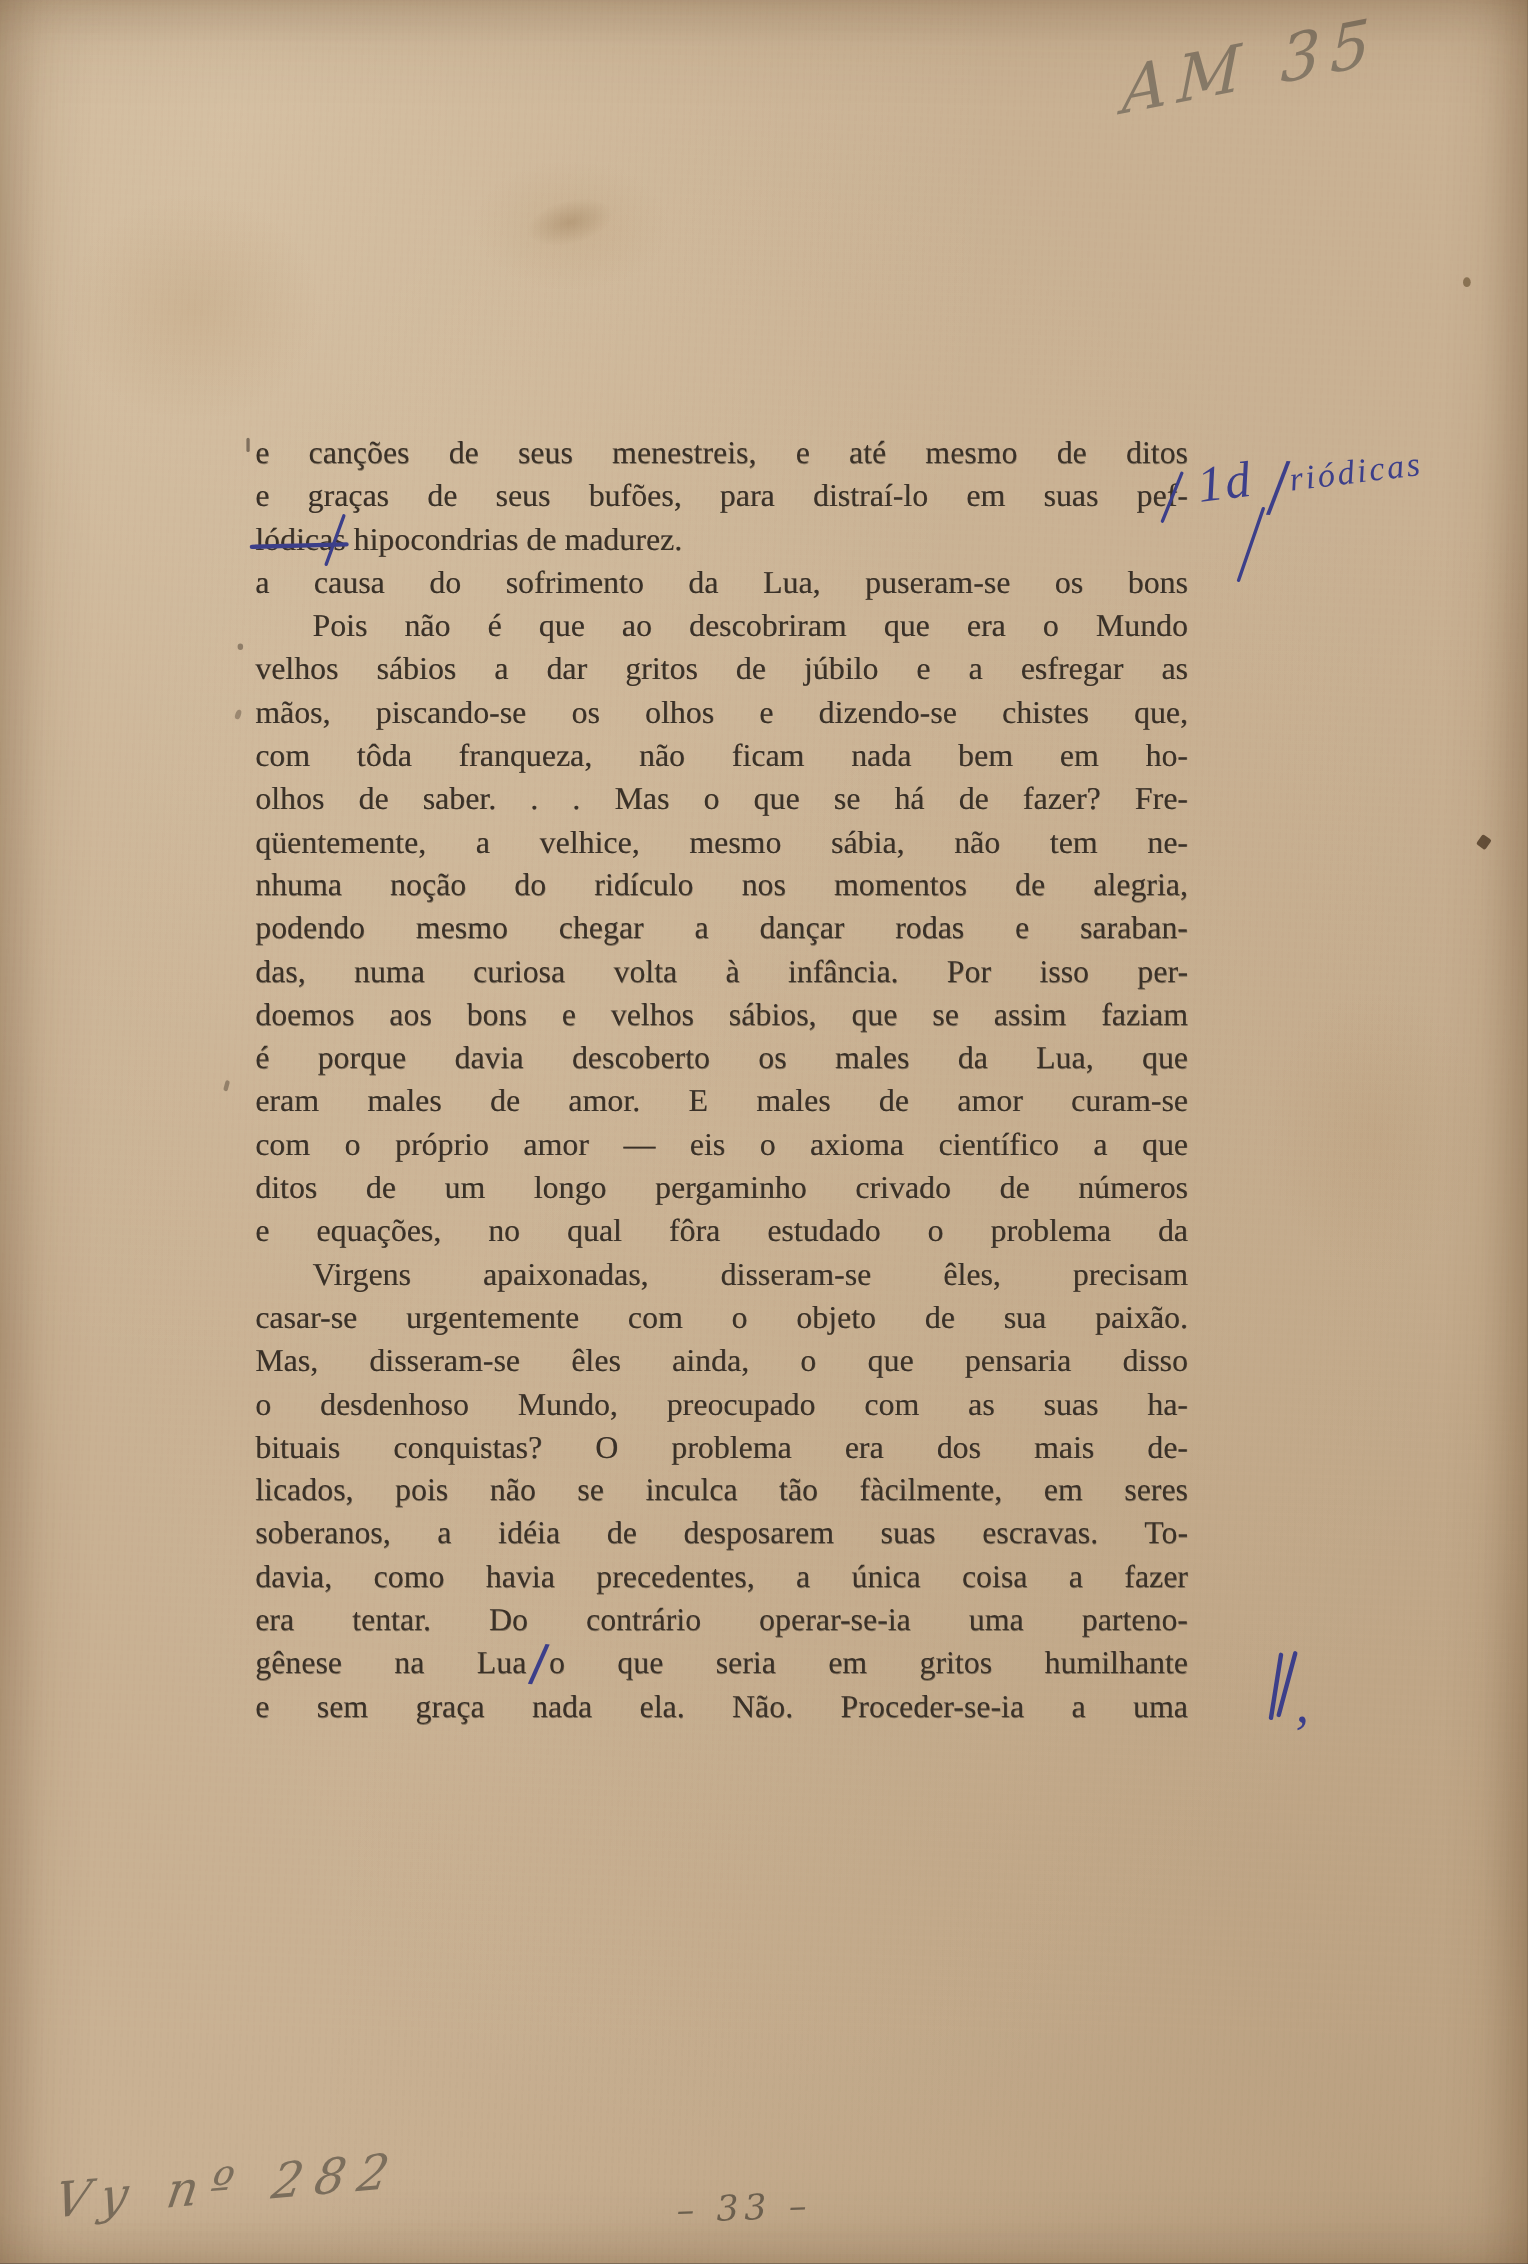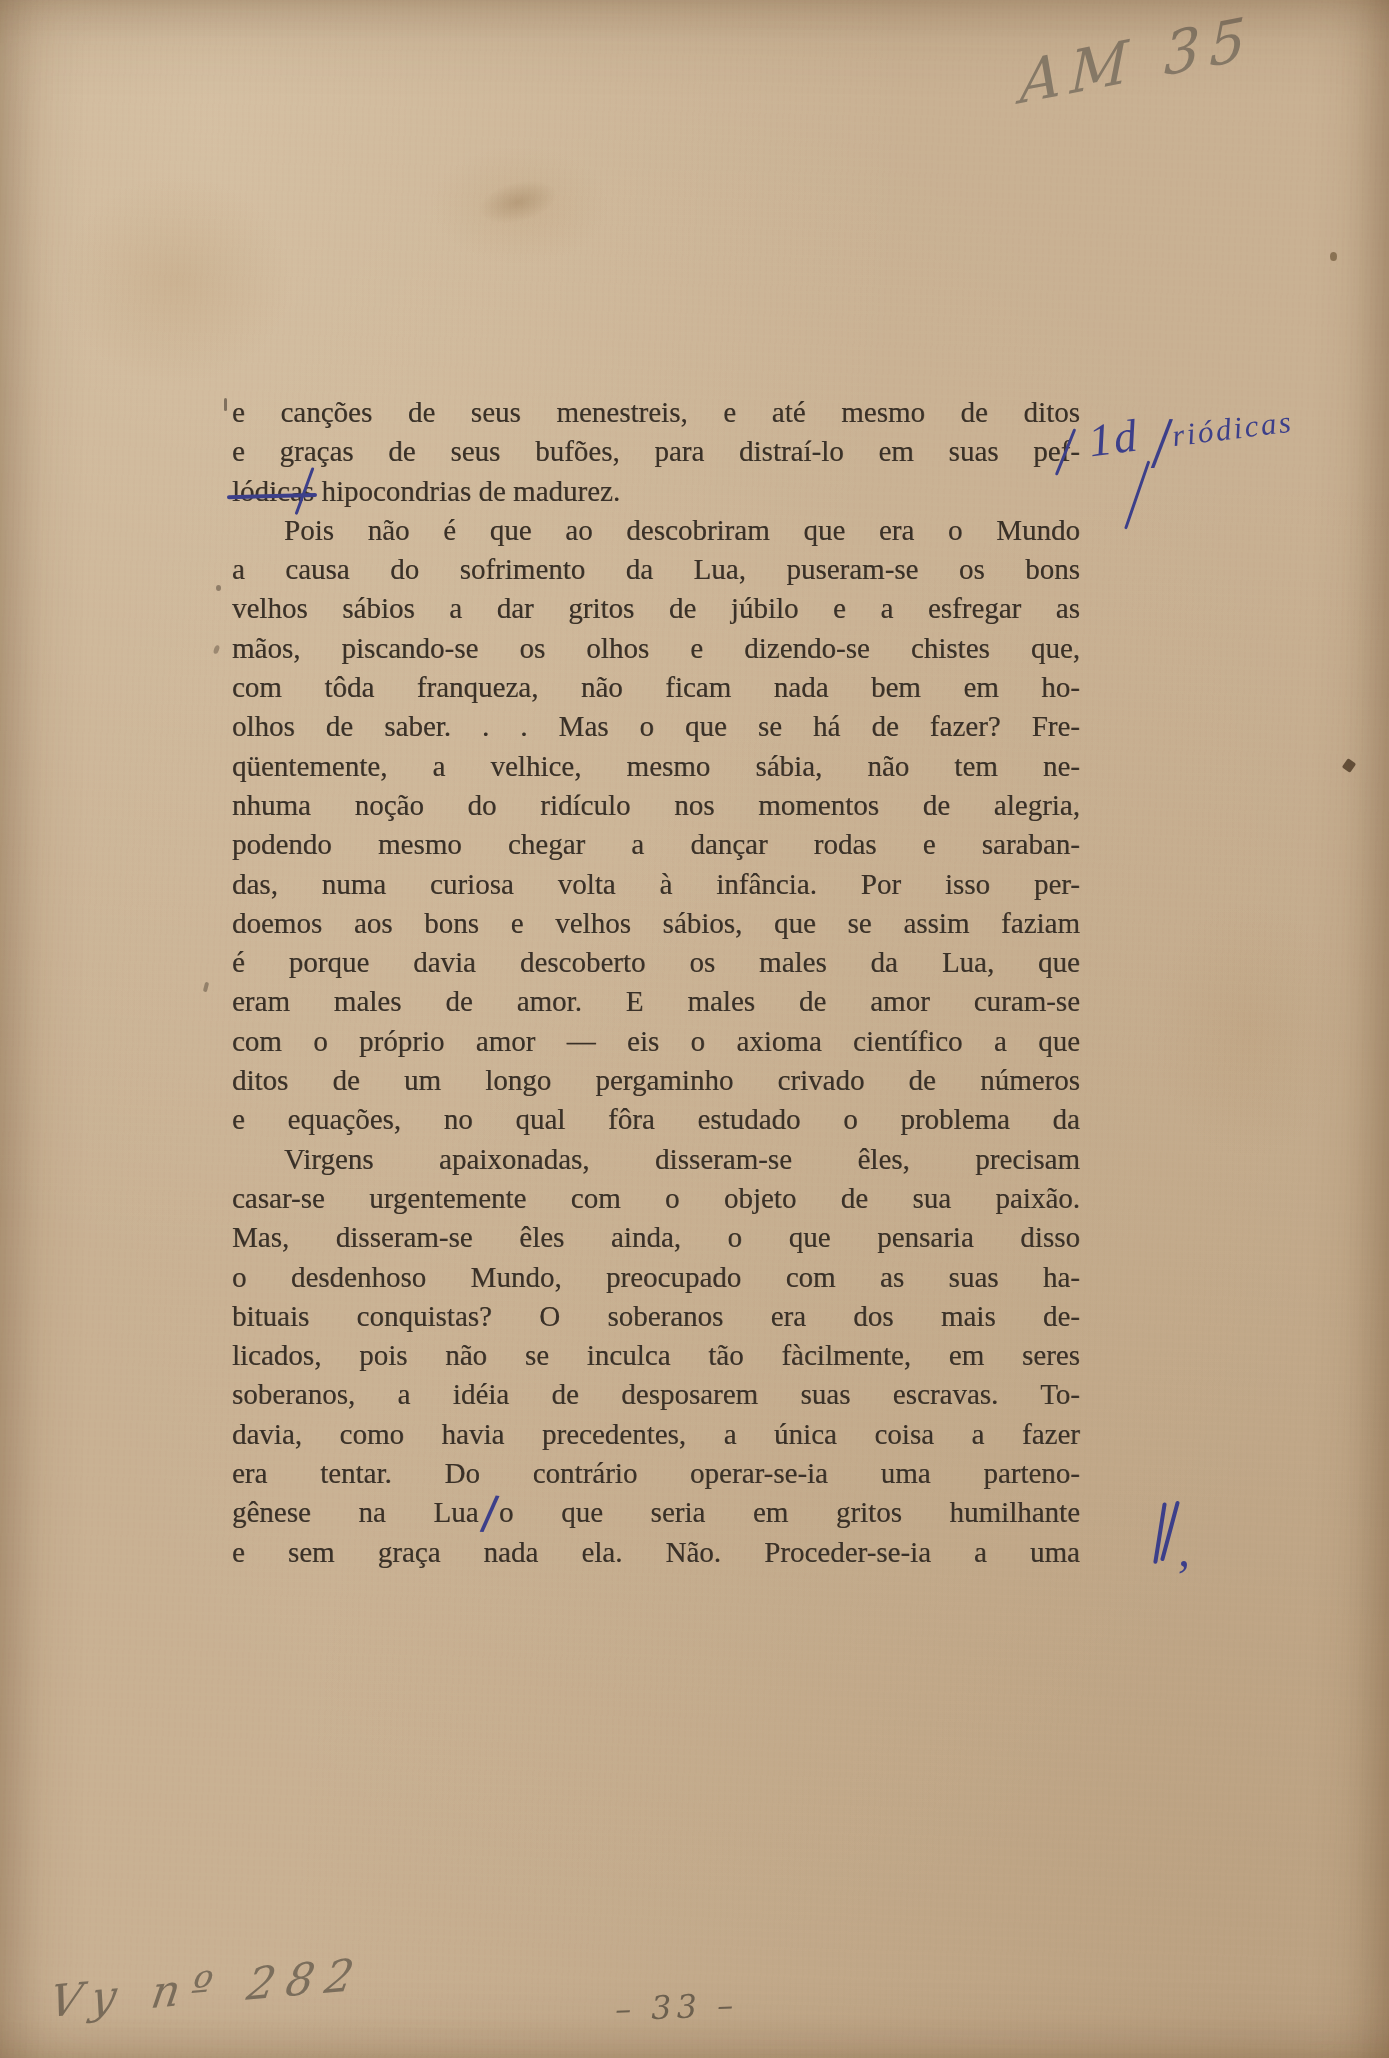--- a/index.html
+++ b/index.html
@@ -133,8 +133,8 @@
     <div class="ln">e canções de seus menestreis, e até mesmo de ditos</div>
     <div class="ln"><span>e graças de seus bufões, para distraí-lo em suas pe</span><span class="bslash">f</span><span>-</span></div>
     <div class="ln end"><span class="struckword">lódicas</span><span> hipocondrias de madurez.</span></div>
+    <div class="ln">a causa do sofrimento da Lua, puseram-se os bons</div>
     <div class="ln ind">Pois não é que ao descobriram que era o Mundo</div>
-    <div class="ln">a causa do sofrimento da Lua, puseram-se os bons</div>
     <div class="ln">velhos sábios a dar gritos de júbilo e a esfregar as</div>
     <div class="ln">mãos, piscando-se os olhos e dizendo-se chistes que,</div>
     <div class="ln">com tôda franqueza, não ficam nada bem em ho-</div>

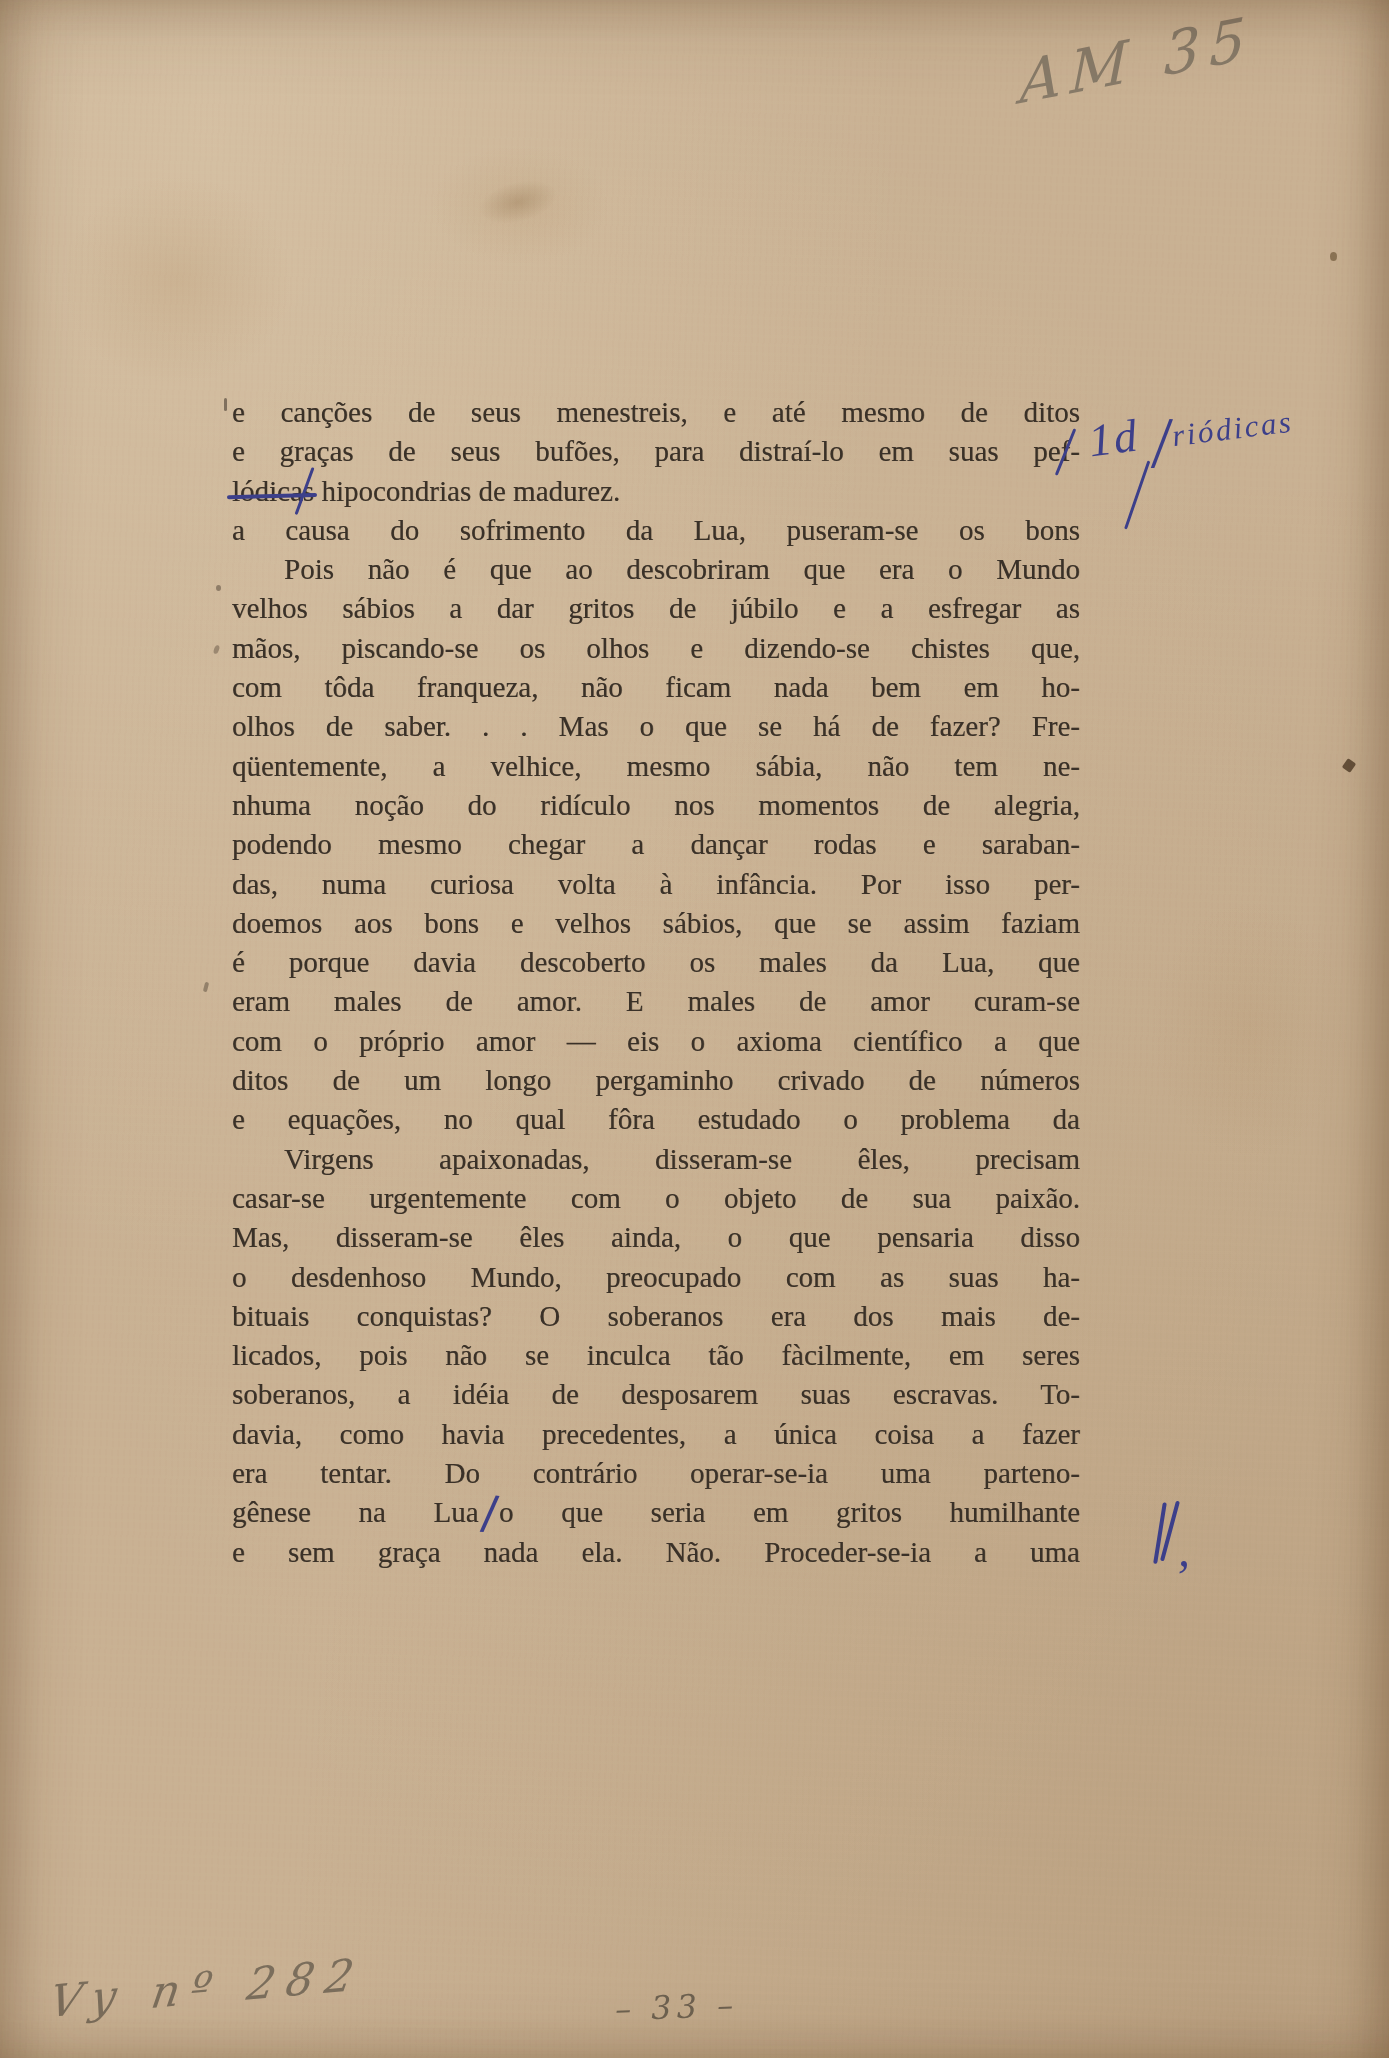--- a/index.html
+++ b/index.html
@@ -153,7 +153,7 @@
     <div class="ln">casar-se urgentemente com o objeto de sua paixão.</div>
     <div class="ln">Mas, disseram-se êles ainda, o que pensaria disso</div>
     <div class="ln">o desdenhoso Mundo, preocupado com as suas ha-</div>
-    <div class="ln">bituais conquistas? O soberanos era dos mais de-</div>
+    <div class="ln">bituais conquistas? O problema era dos mais de-</div>
     <div class="ln">licados, pois não se inculca tão fàcilmente, em seres</div>
     <div class="ln">soberanos, a idéia de desposarem suas escravas. To-</div>
     <div class="ln">davia, como havia precedentes, a única coisa a fazer</div>

